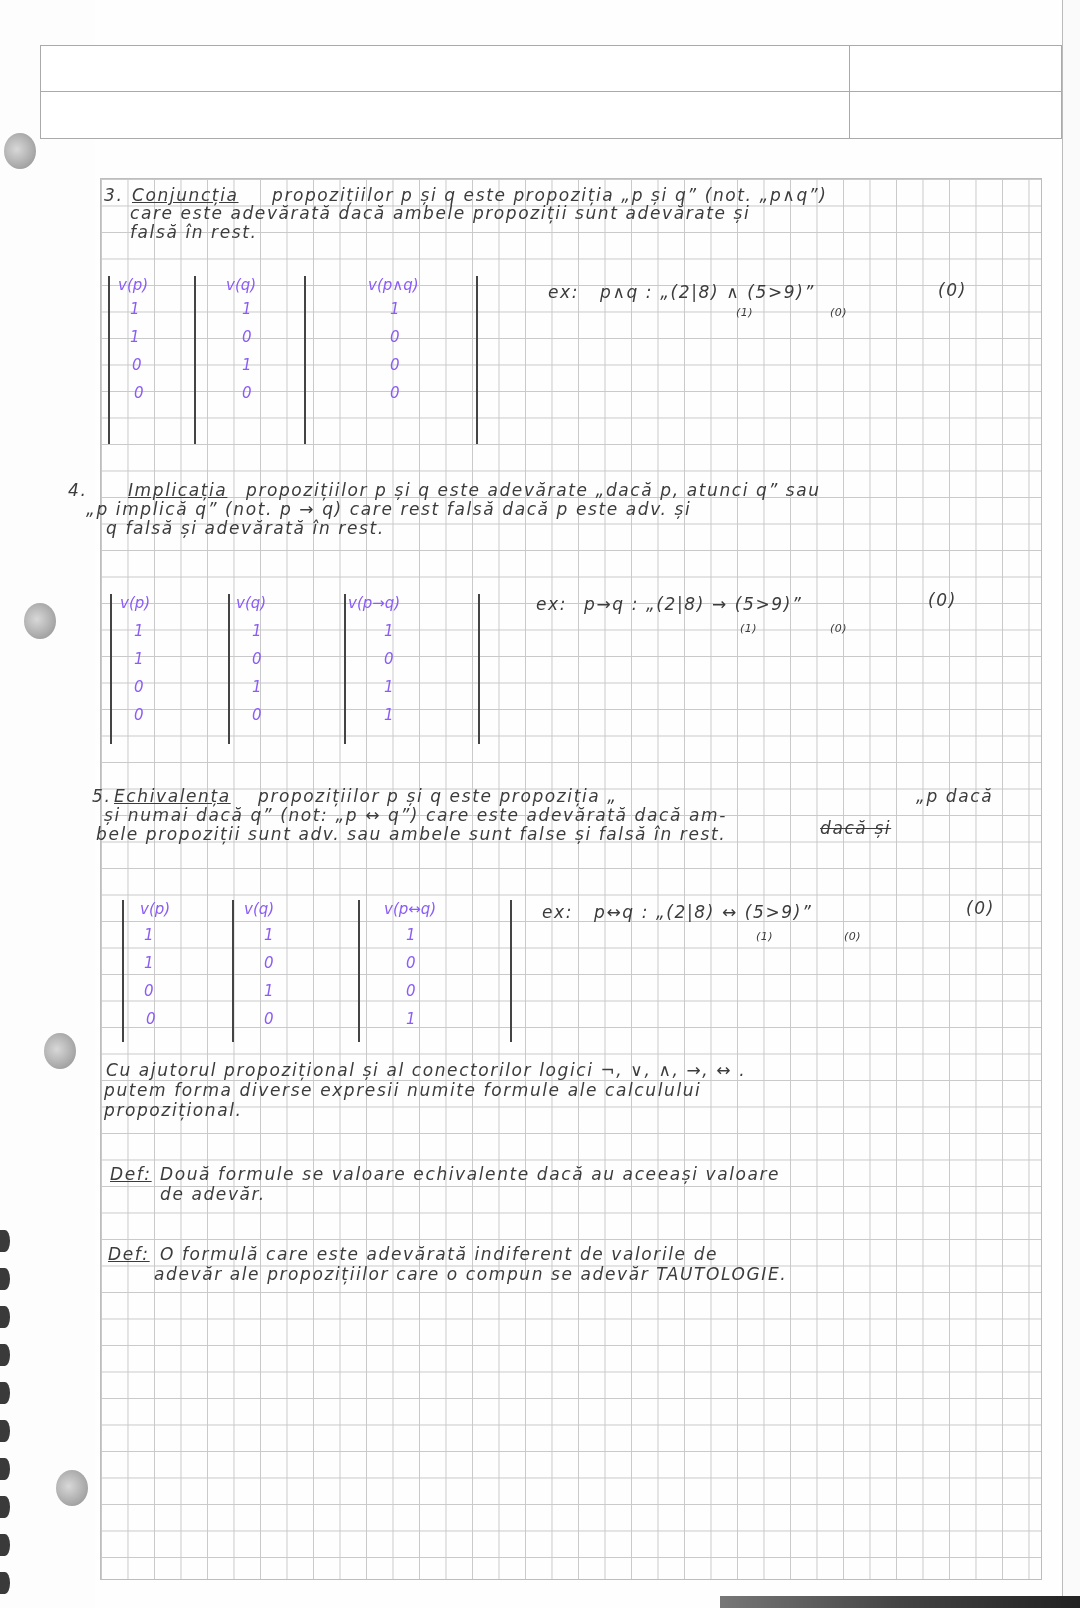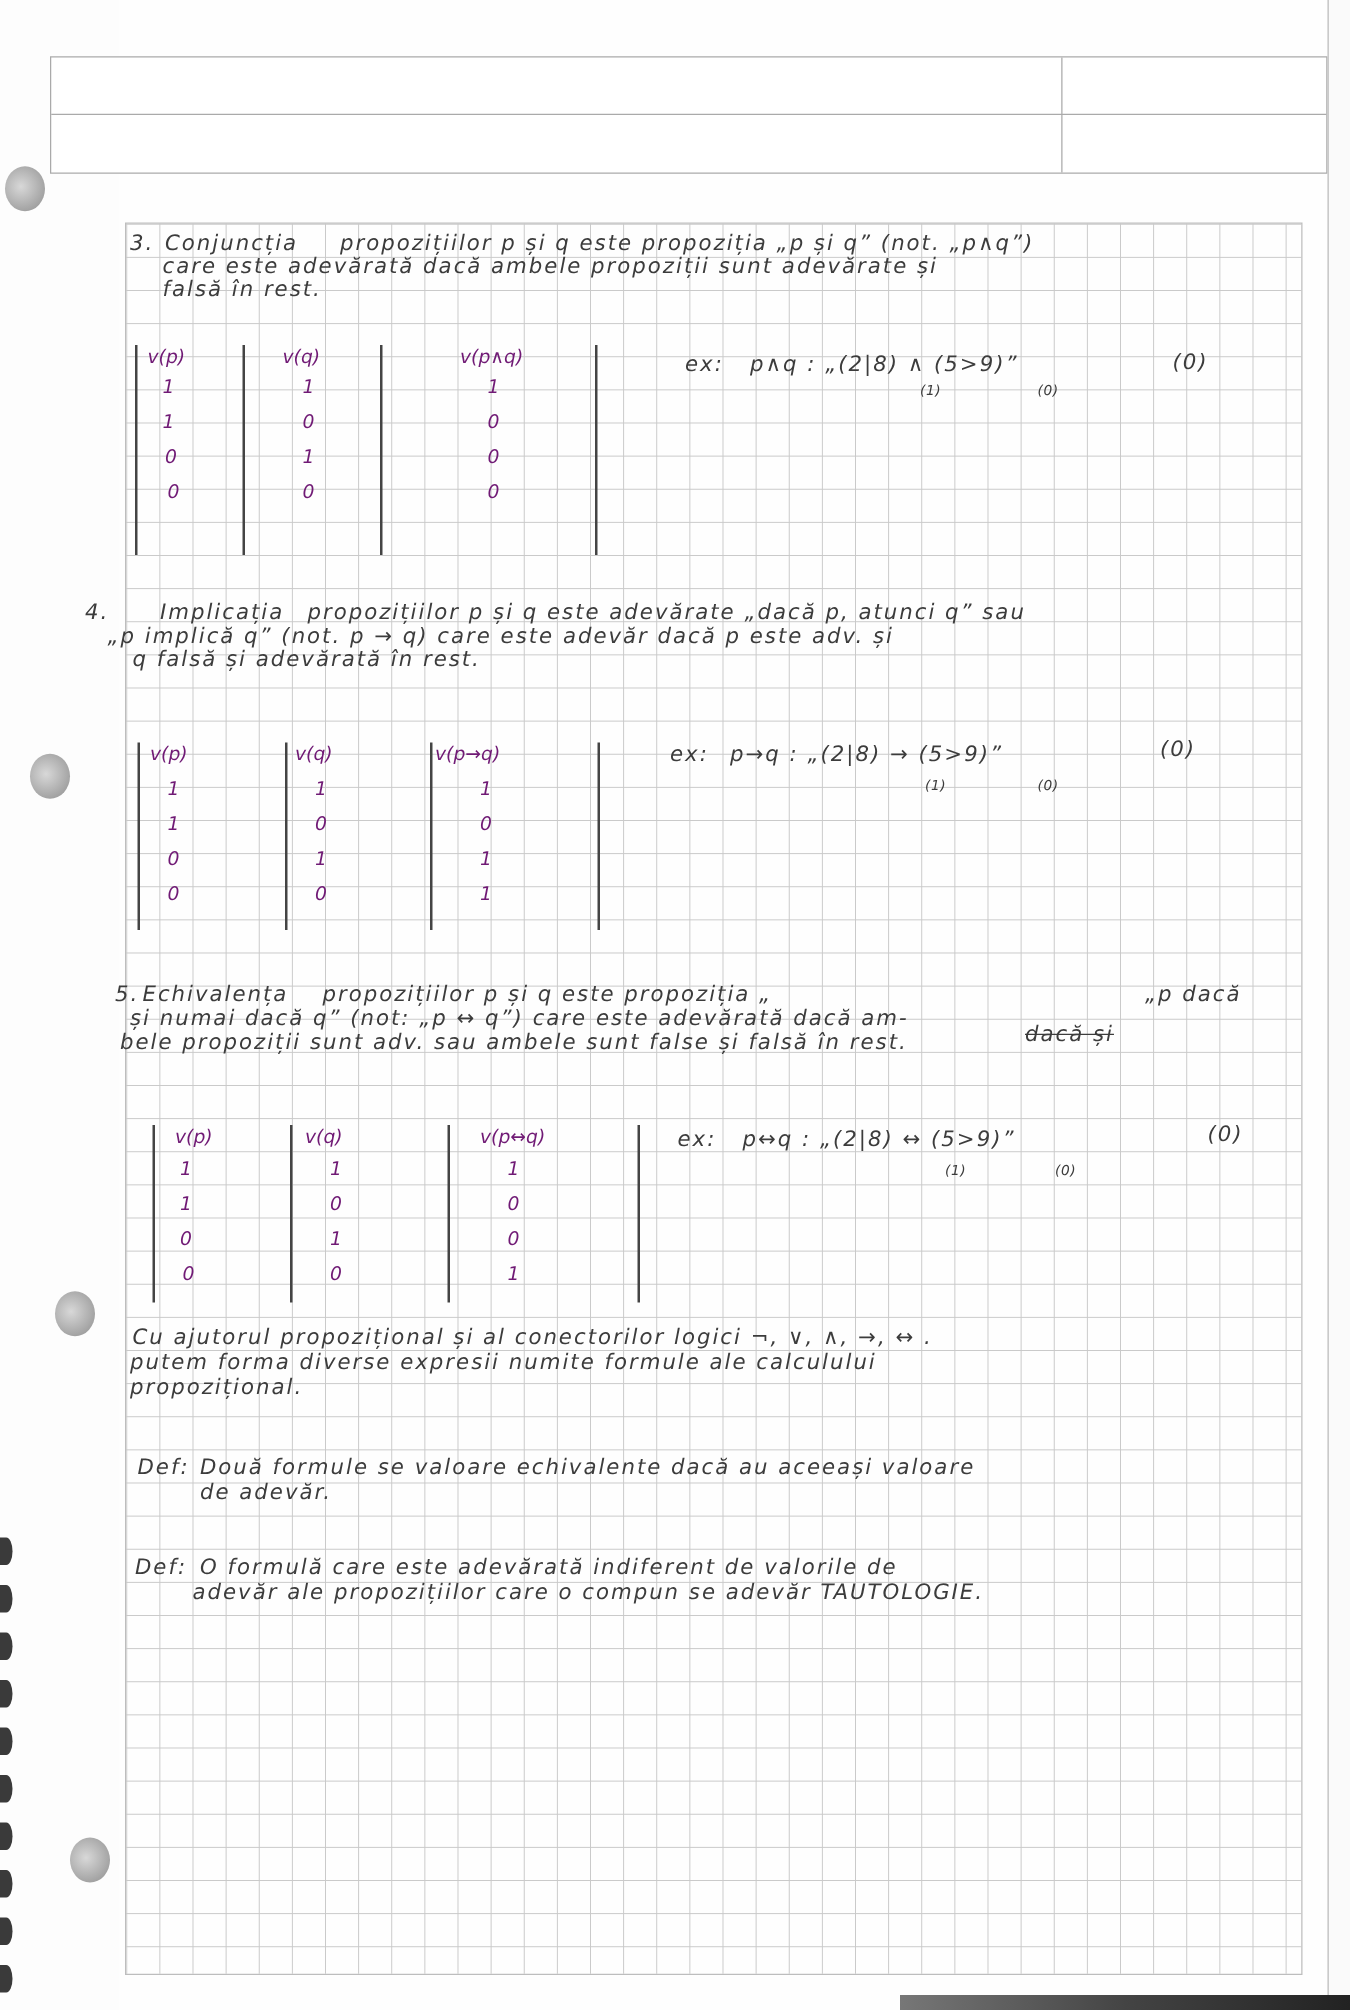--- a/index.html
+++ b/index.html
@@ -45,7 +45,7 @@
     font-style:italic;
   }
   .hw.sm { font-size:11px; letter-spacing:0.5px; }
-  .title-u { }
+  .title-u { text-decoration:underline; }
   .strike { text-decoration:line-through; }
   .tt { position:absolute; }
   .tt .vline { position:absolute; top:0; bottom:0; border-left:2px solid #444; }

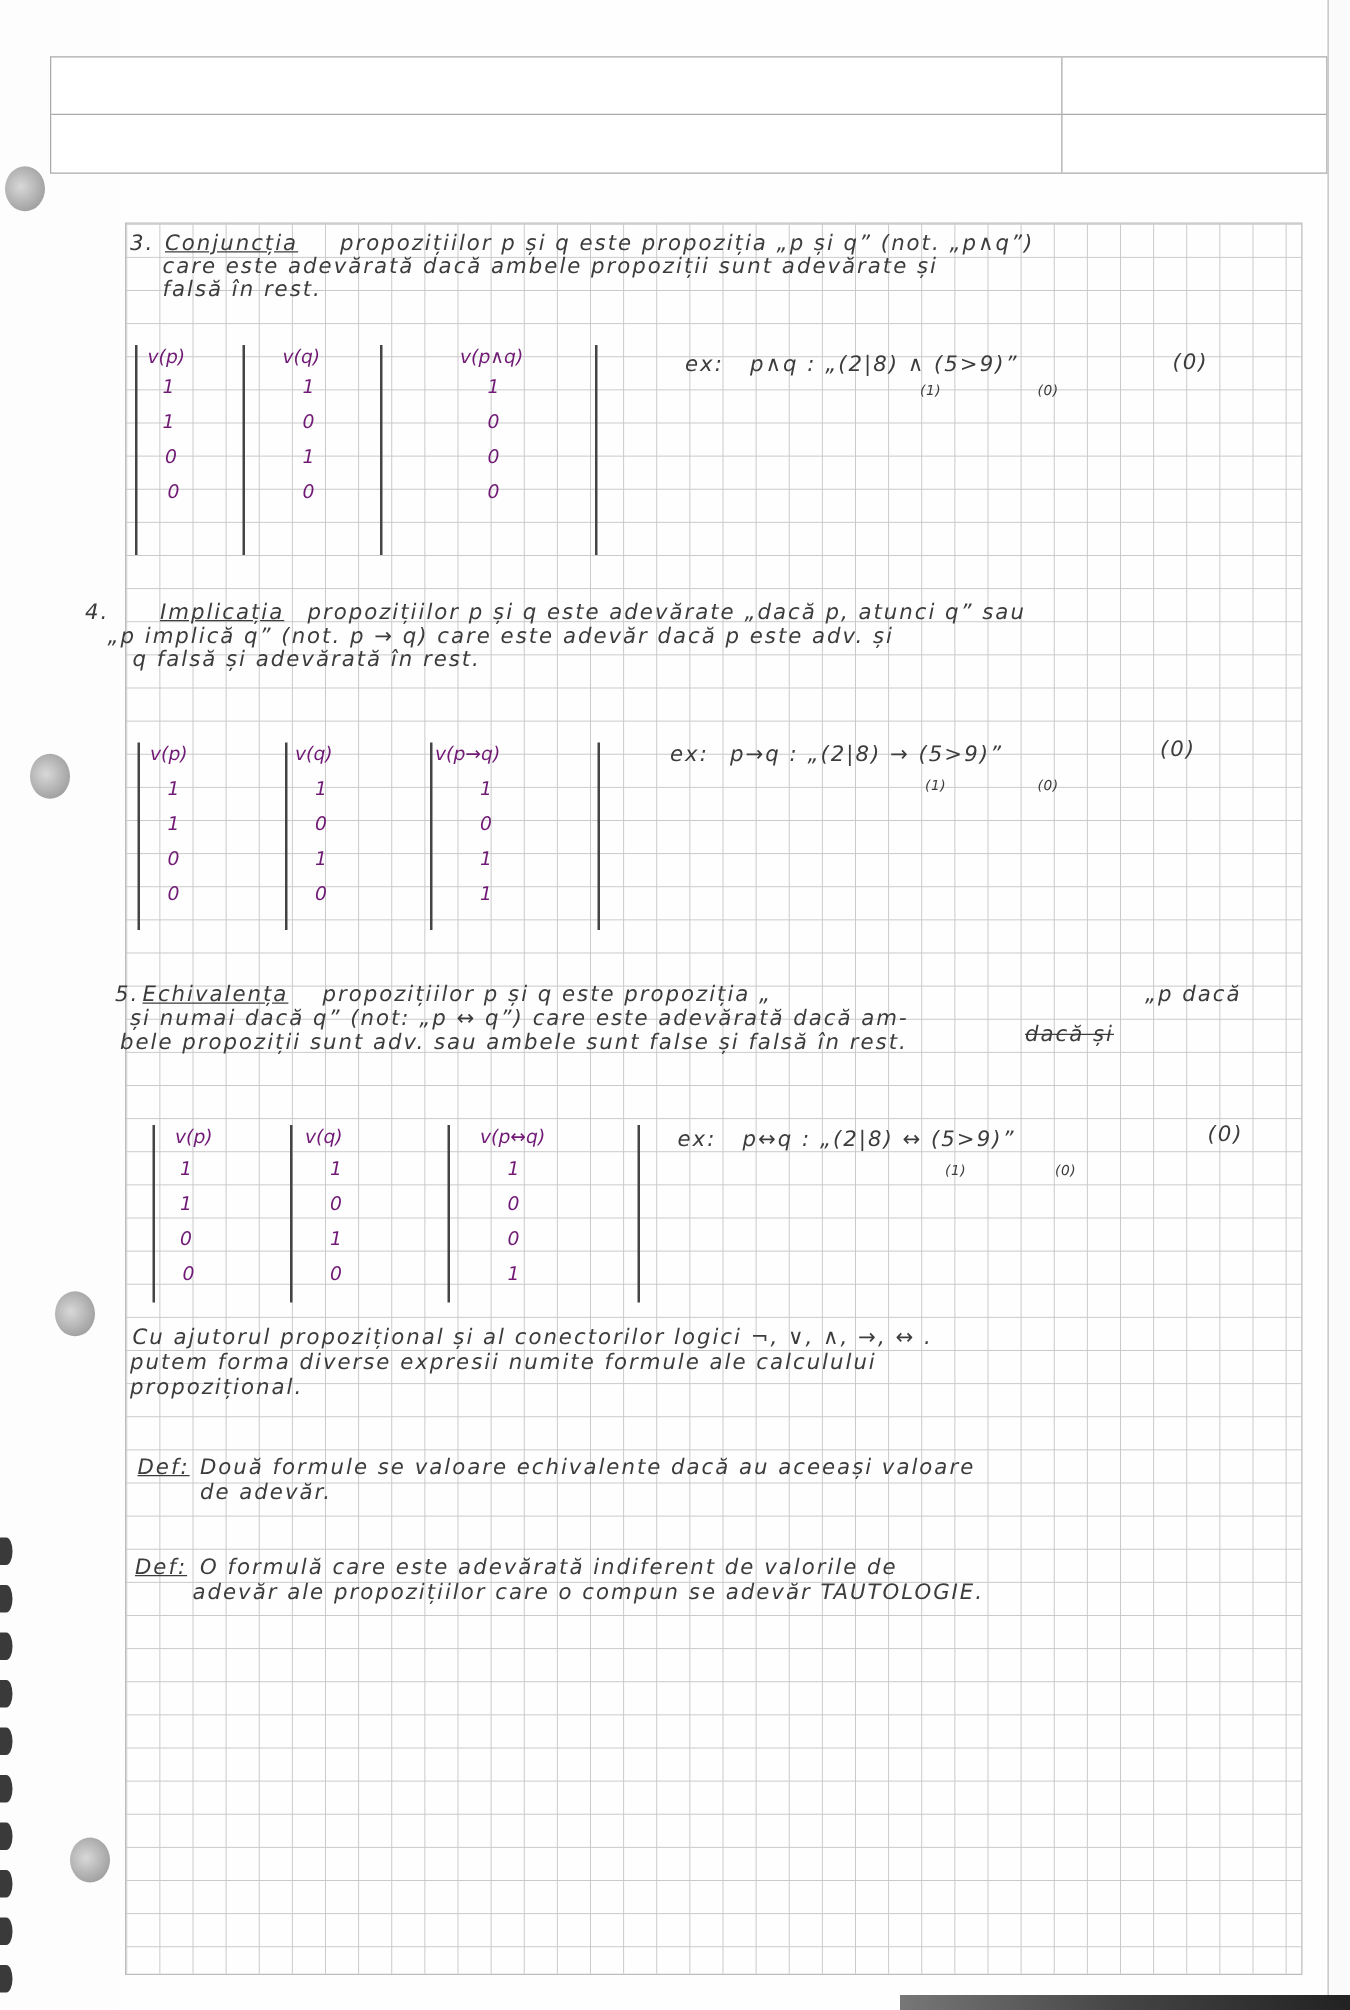--- a/index.html
+++ b/index.html
@@ -51,7 +51,7 @@
   .tt .vline { position:absolute; top:0; bottom:0; border-left:2px solid #444; }
   .tt .cell {
     position:absolute; font-family:"DejaVu Sans", sans-serif; font-style:italic;
-    font-size:15px; color:#701a75; white-space:nowrap;
+    font-size:15px; color:#8b5cf6; white-space:nowrap;
   }
   .bottom-strip {
     position:absolute; left:720px; top:1596px; width:360px; height:12px;

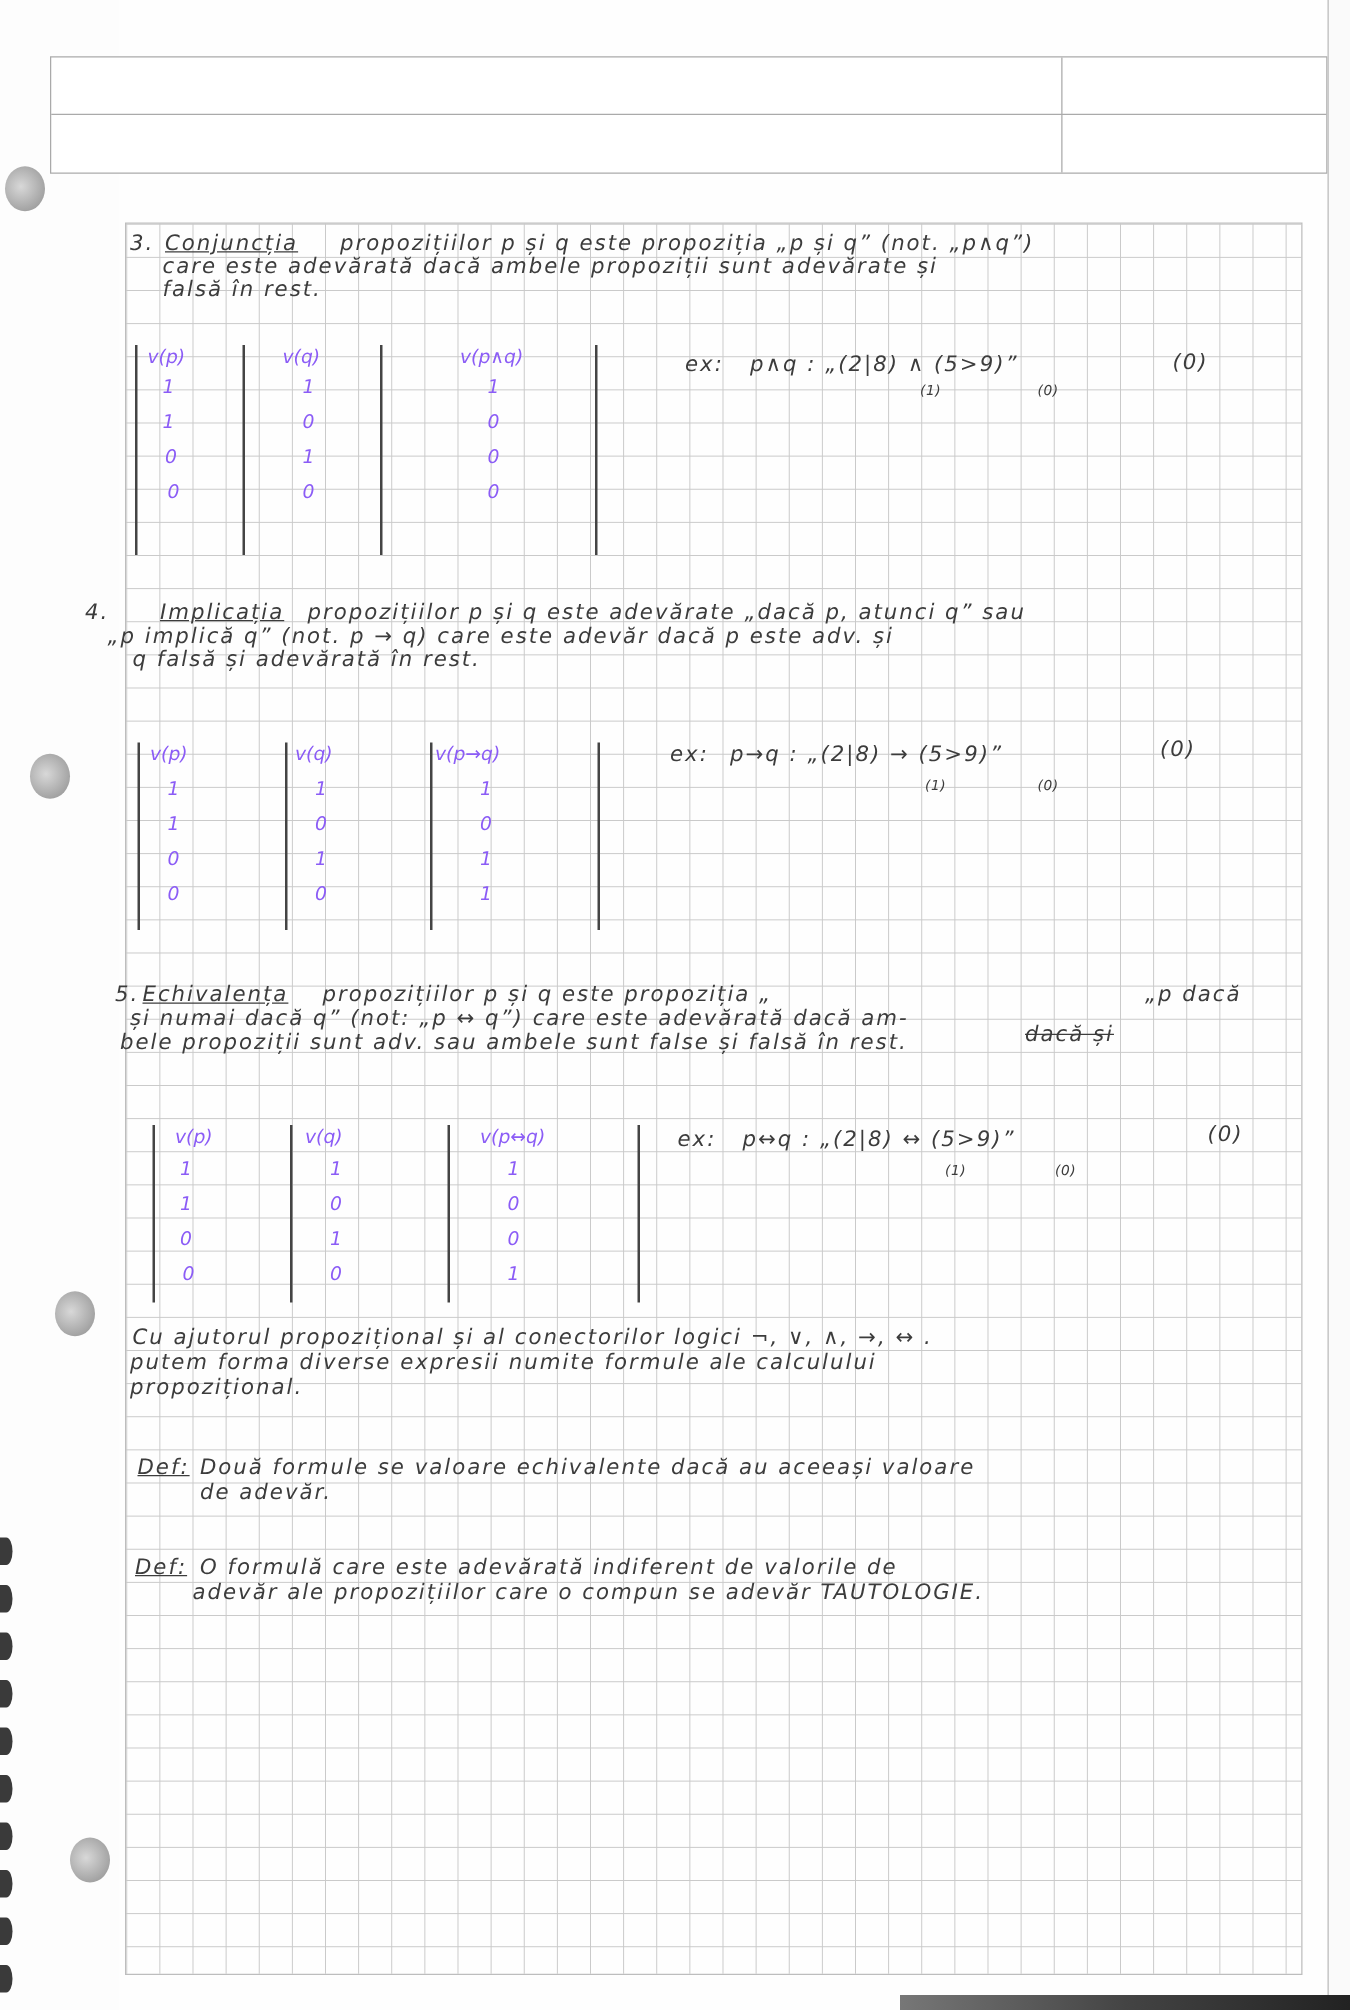--- a/index.html
+++ b/index.html
@@ -123,7 +123,7 @@
 <div class="hw" style="left:68px;top:480px">4.</div>
 <div class="hw title-u" style="left:128px;top:480px">Implicația</div>
 <div class="hw" style="left:246px;top:480px">propozițiilor p și q este adevărate „dacă p, atunci q” sau</div>
-<div class="hw" style="left:86px;top:499px">„p implică q” (not. p → q) care este adevăr dacă p este adv. și</div>
+<div class="hw" style="left:86px;top:499px">„p implică q” (not. p → q) care rest falsă dacă p este adv. și</div>
 <div class="hw" style="left:106px;top:518px">q falsă și adevărată în rest.</div>
 
 <div class="tt" style="left:110px;top:594px;width:372px;height:150px">

